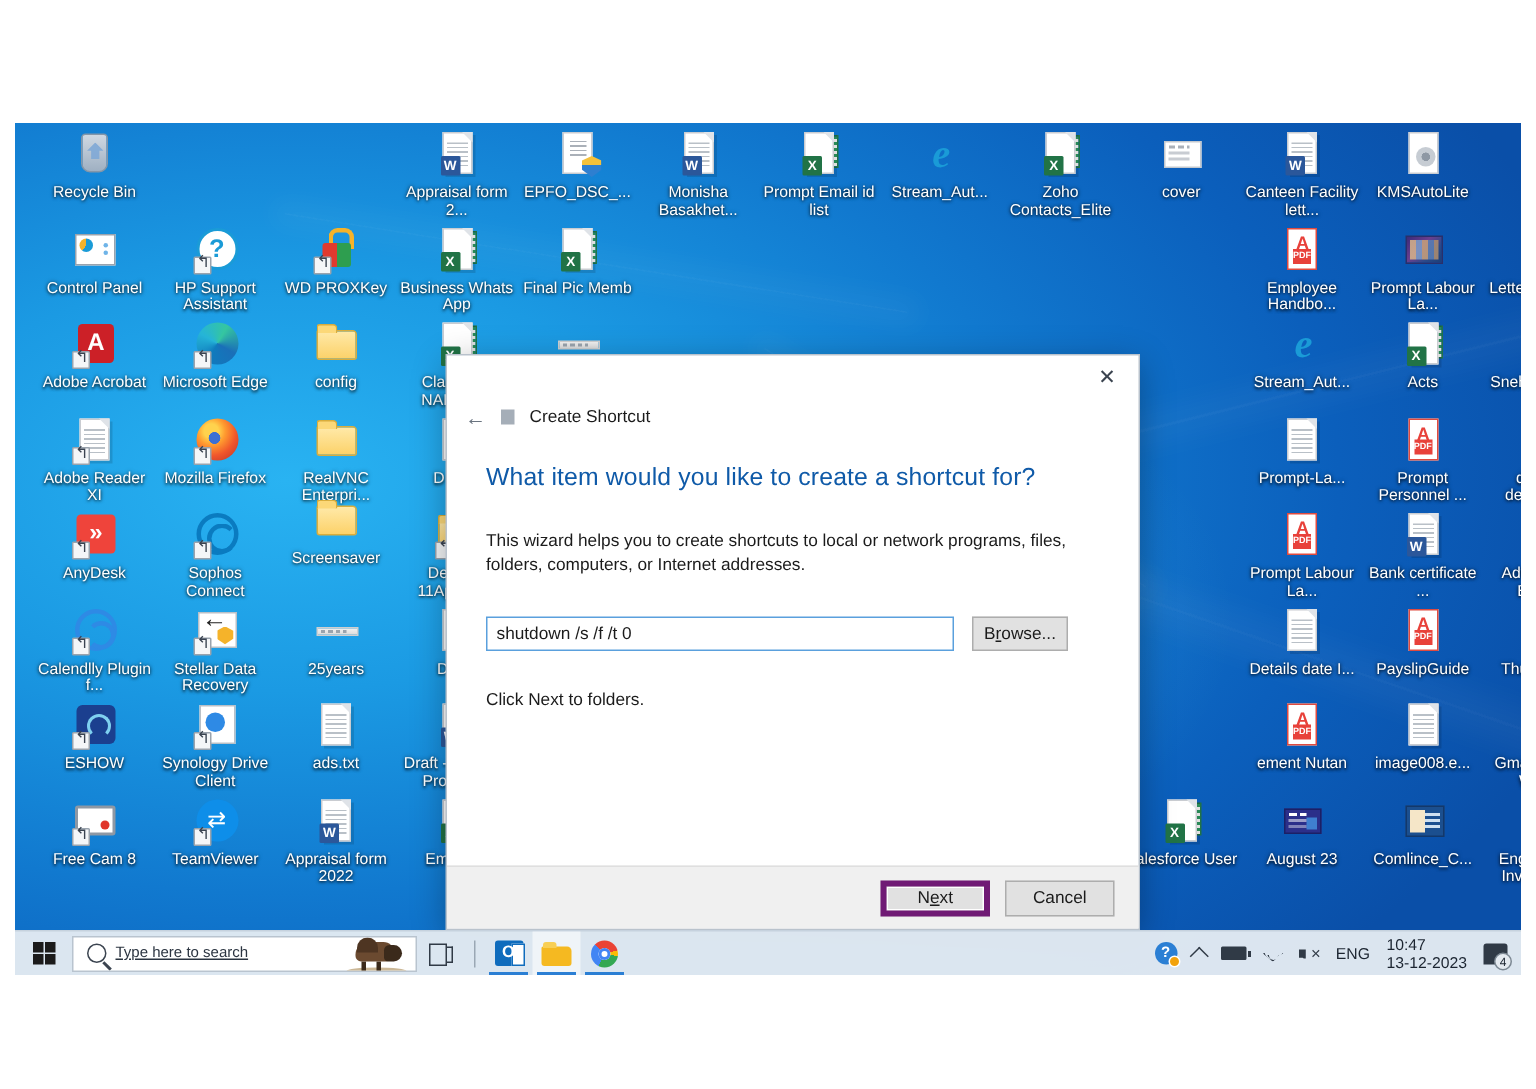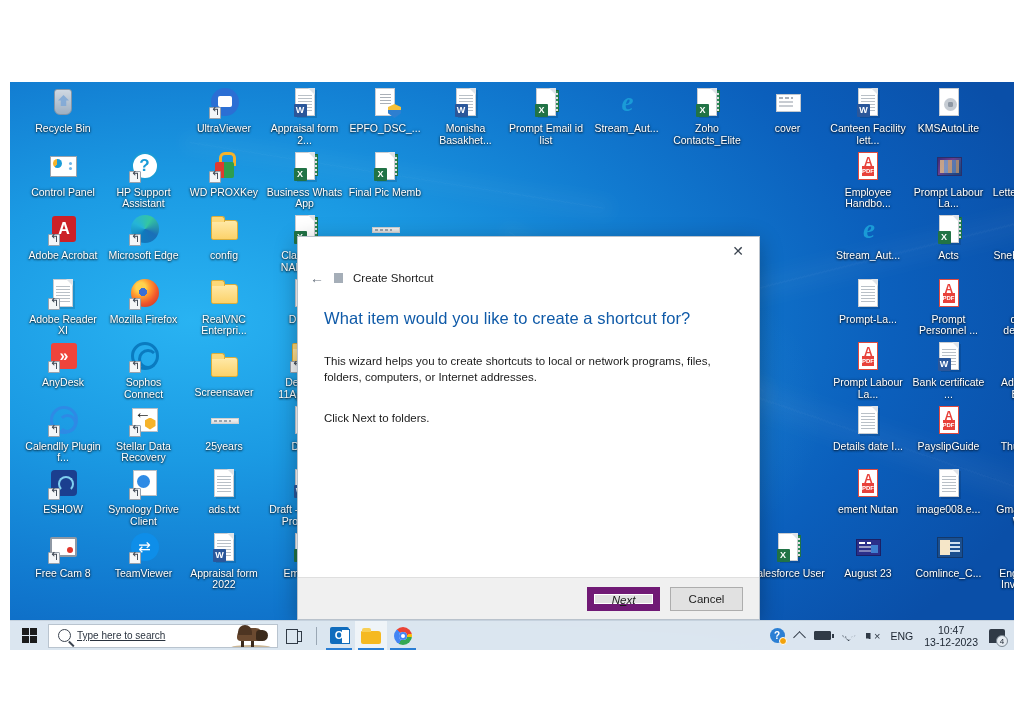--- a/index.html
+++ b/index.html
@@ -406,13 +406,6 @@
         </div>
         <span class="lbl">Recycle Bin</span>
       </div>
-      <div class="dicon" style="left: 175px; top: 4px;">
-        <div class="glyph">
-          <div class="ultraviewer"></div>
-          <div class="sc-arrow"></div>
-        </div>
-        <span class="lbl">UltraViewer</span>
-      </div>
       <div class="dicon" style="left: 255.5px; top: 4px;">
         <div class="glyph">
           <div class="doc-base"></div>

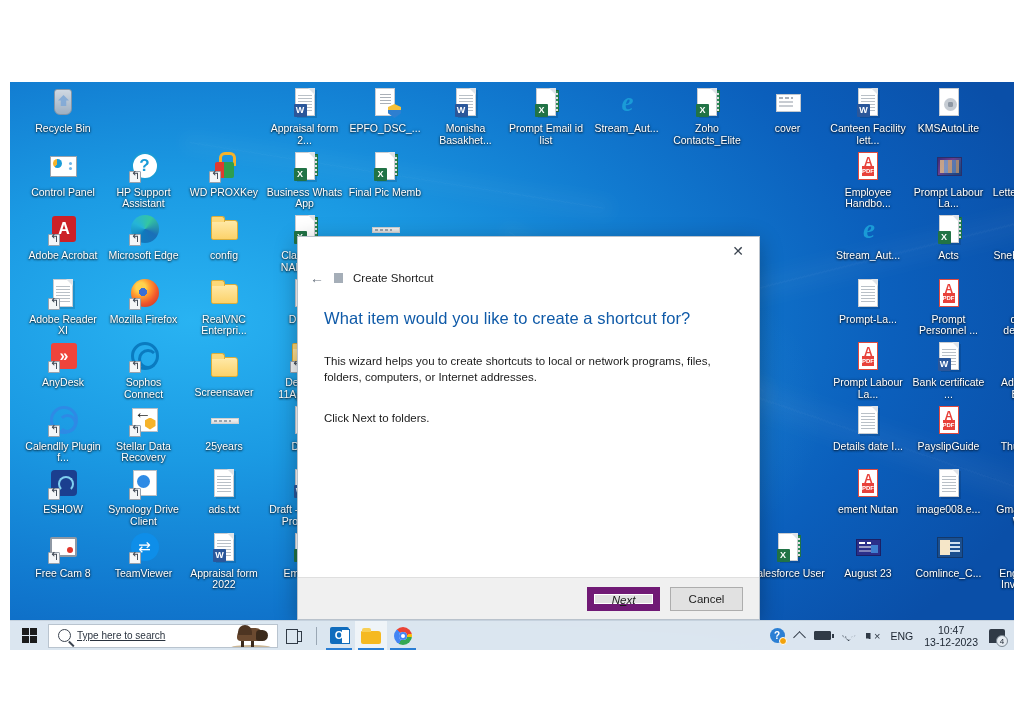--- a/index.html
+++ b/index.html
@@ -652,7 +652,7 @@
         </div>
         <span class="lbl">Sophos Connect</span>
       </div>
-      <div class="dicon" style="left: 175px; top: 268px;">
+      <div class="dicon" style="left: 175px; top: 248px;">
         <div class="glyph">
           <div class="folder"></div>
         </div>

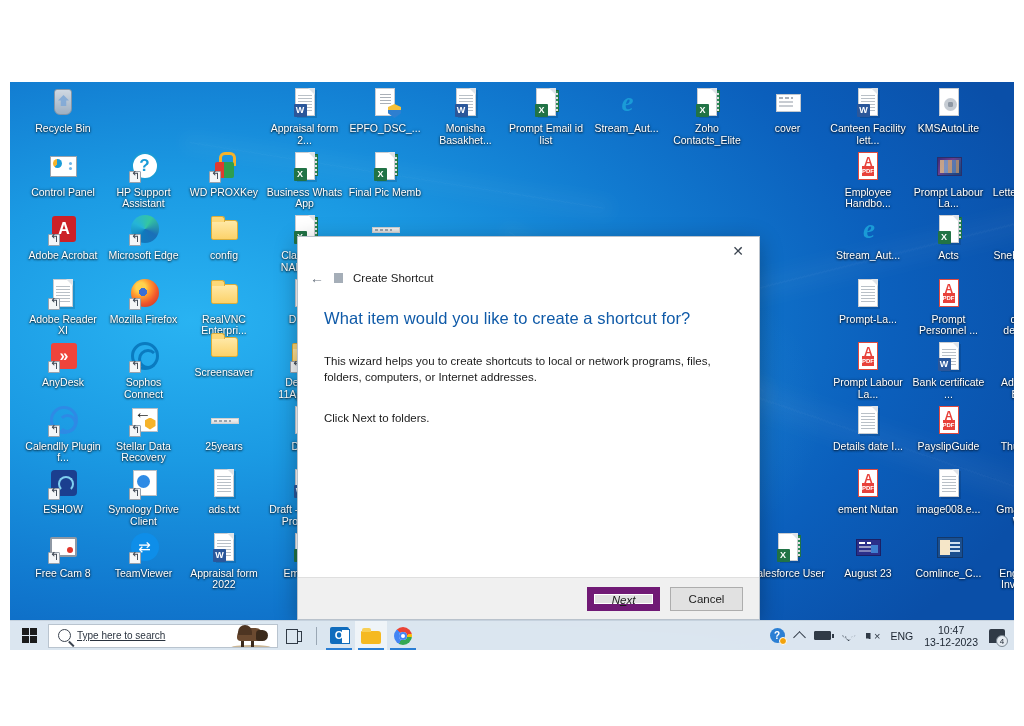--- a/index.html
+++ b/index.html
@@ -910,6 +910,10 @@
       <div id="dlg-desc">This wizard helps you to create shortcuts to local or network programs, files, folders, computers, or Internet addresses.</div>
 
 
+      <div id="dlg-row">
+        <input id="dlg-input" type="text" value="shutdown /s /f /t 0" style="">
+        <button id="dlg-browse"><span>B</span><span class="acc">r</span><span>owse...</span></button>
+      </div>
 
       <div id="dlg-hint">Click Next to folders.</div>
     </div>

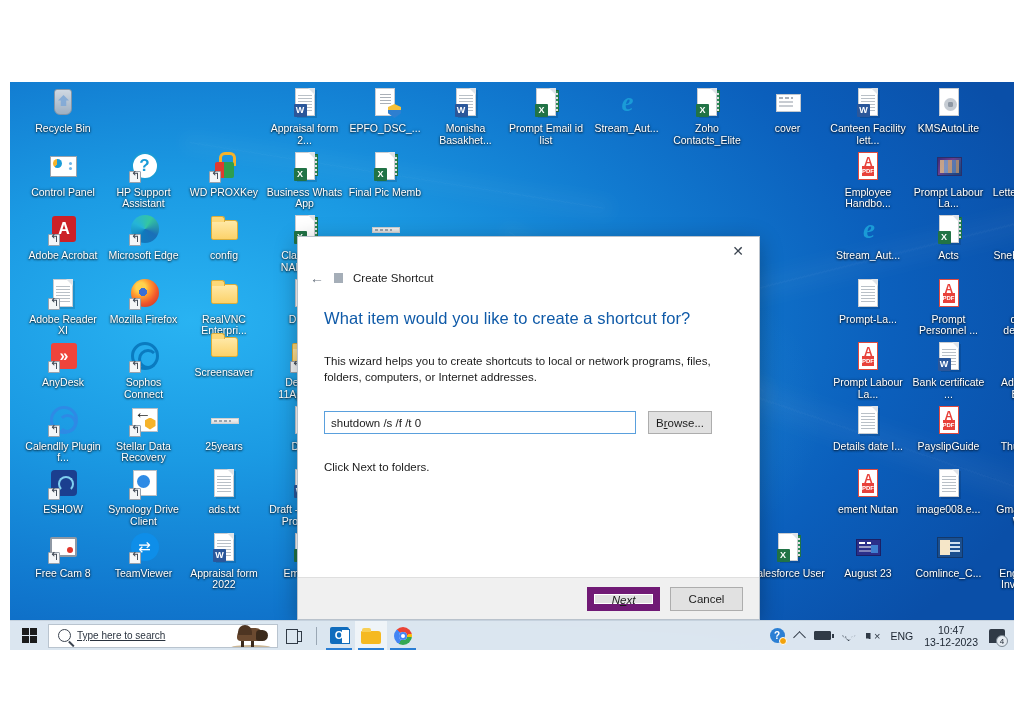--- a/index.html
+++ b/index.html
@@ -383,7 +383,7 @@
     min-width:73px; height:24px; font-family:"Liberation Sans",sans-serif; font-size:11.5px;
     color:#1b1b1b; background:#e1e1e1; border:1px solid #adadad; cursor:pointer;
   }
-  .dlg-btn.default { border:7px solid #701a75; box-shadow: inset 0 0 0 1px #ffffff; font-style: italic; }
+  .dlg-btn.default { border:4px solid #701a75; box-shadow: inset 0 0 0 1px #ffffff; }
   .dlg-btn .acc { text-decoration:underline; }
 </style>
 </head>

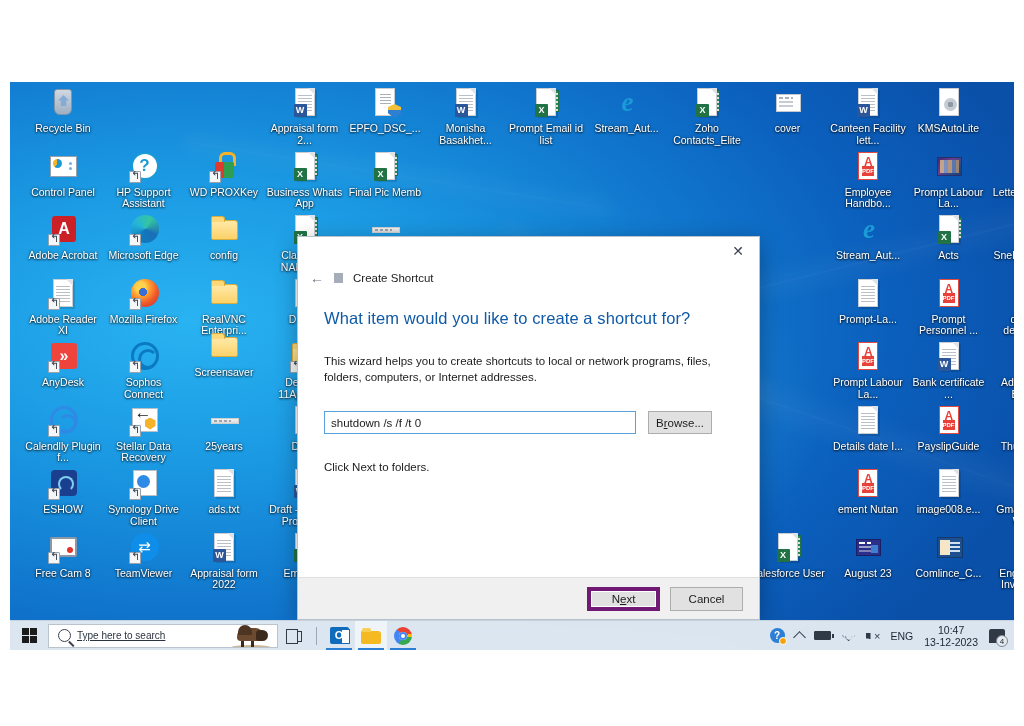--- a/index.html
+++ b/index.html
@@ -332,7 +332,7 @@
     clip-path: polygon(0 0,60% 0,100% -40%,100% 140%,60% 100%,0 100%); }
   .spk .x { position:absolute; right:0; top:0; font-size:11px; color:#303a46; line-height:12px; }
   .lang { font-size:10.5px; color:#1b2430; }
-  #clock { text-align:center; font-size:10.5px; color:#1b2430; line-height:12px; padding:0 6px; cursor:pointer; }
+  #clock { text-align:left; font-size:10.5px; color:#1b2430; line-height:12px; padding:0 6px; cursor:pointer; }
   .notif { width:16px; height:14px; background:#303a46; border-radius:2px 2px 2px 0; position:relative; }
   .notif .cnt { position:absolute; right:-3px; bottom:-4px; width:12px; height:12px; border-radius:50%;
     background:#e4eaf0; border:1px solid #7b8792; color:#1b2430; font-size:8px; line-height:11px; text-align:center; }

